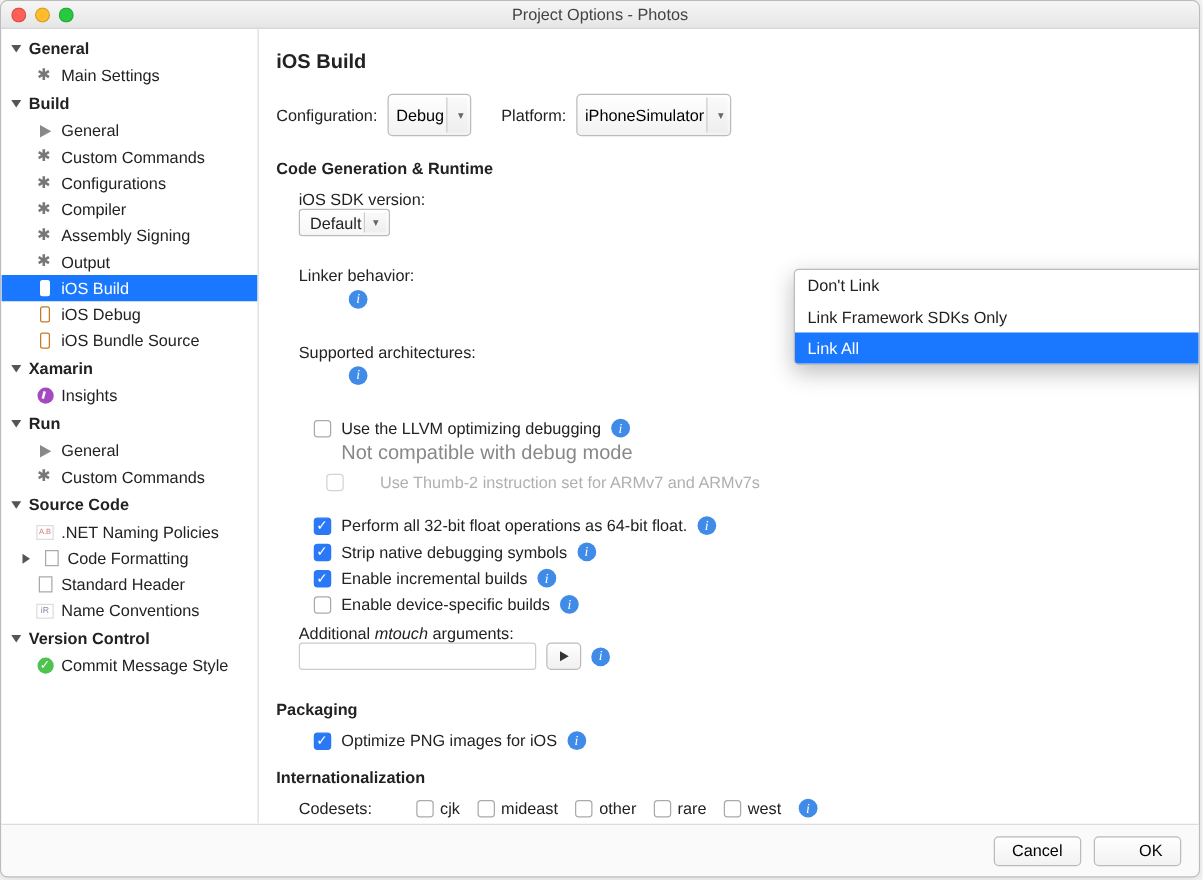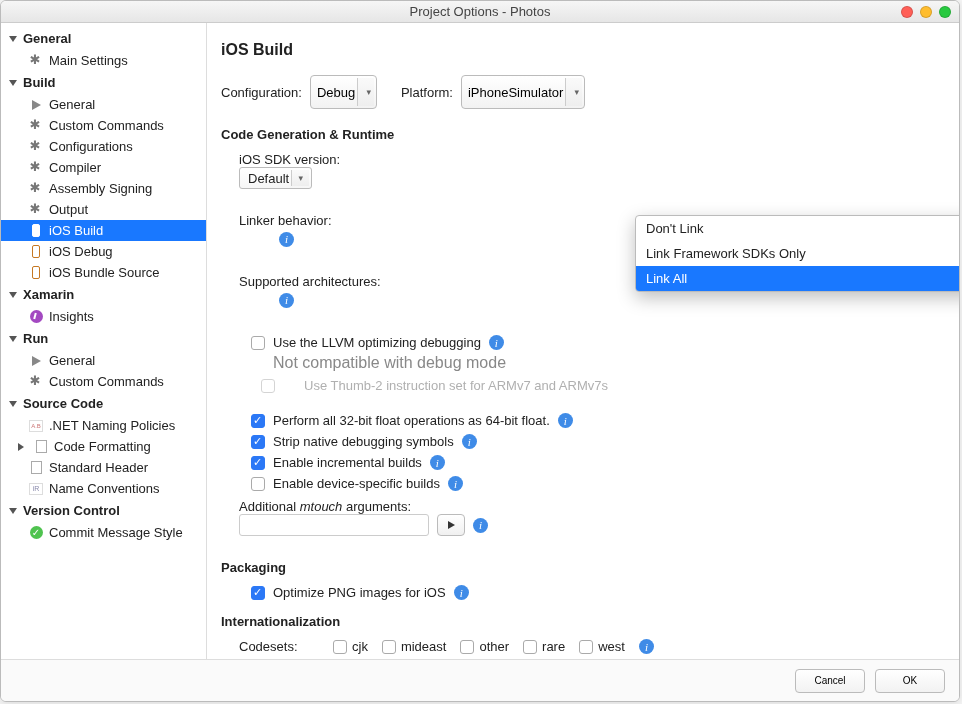--- a/index.html
+++ b/index.html
@@ -32,7 +32,6 @@
     align-items: center;
     padding: 0 8px;
     position: relative;
-    justify-content: flex-end;
   }
   .traffic { display: flex; gap: 7px; }
   .tl-btn { width: 12px; height: 12px; border-radius: 50%; border: 0.5px solid rgba(0,0,0,0.15); }

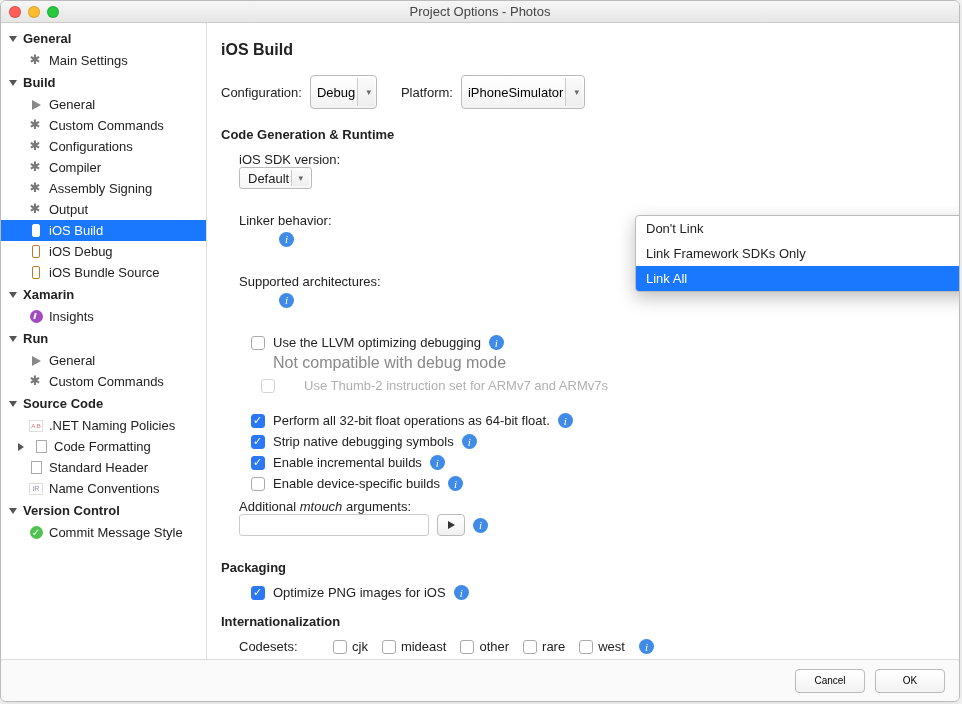--- a/index.html
+++ b/index.html
@@ -219,7 +219,7 @@
     min-width: 70px; height: 24px;
     border: 1px solid #bbb; border-radius: 4px;
     background: linear-gradient(#fff,#f2f2f2);
-    font-size: 10px; padding: 0 14px;
+    font-size: 13px; padding: 0 14px; text-align: right;
   }
 
   .mtouch i { font-style: italic; }

